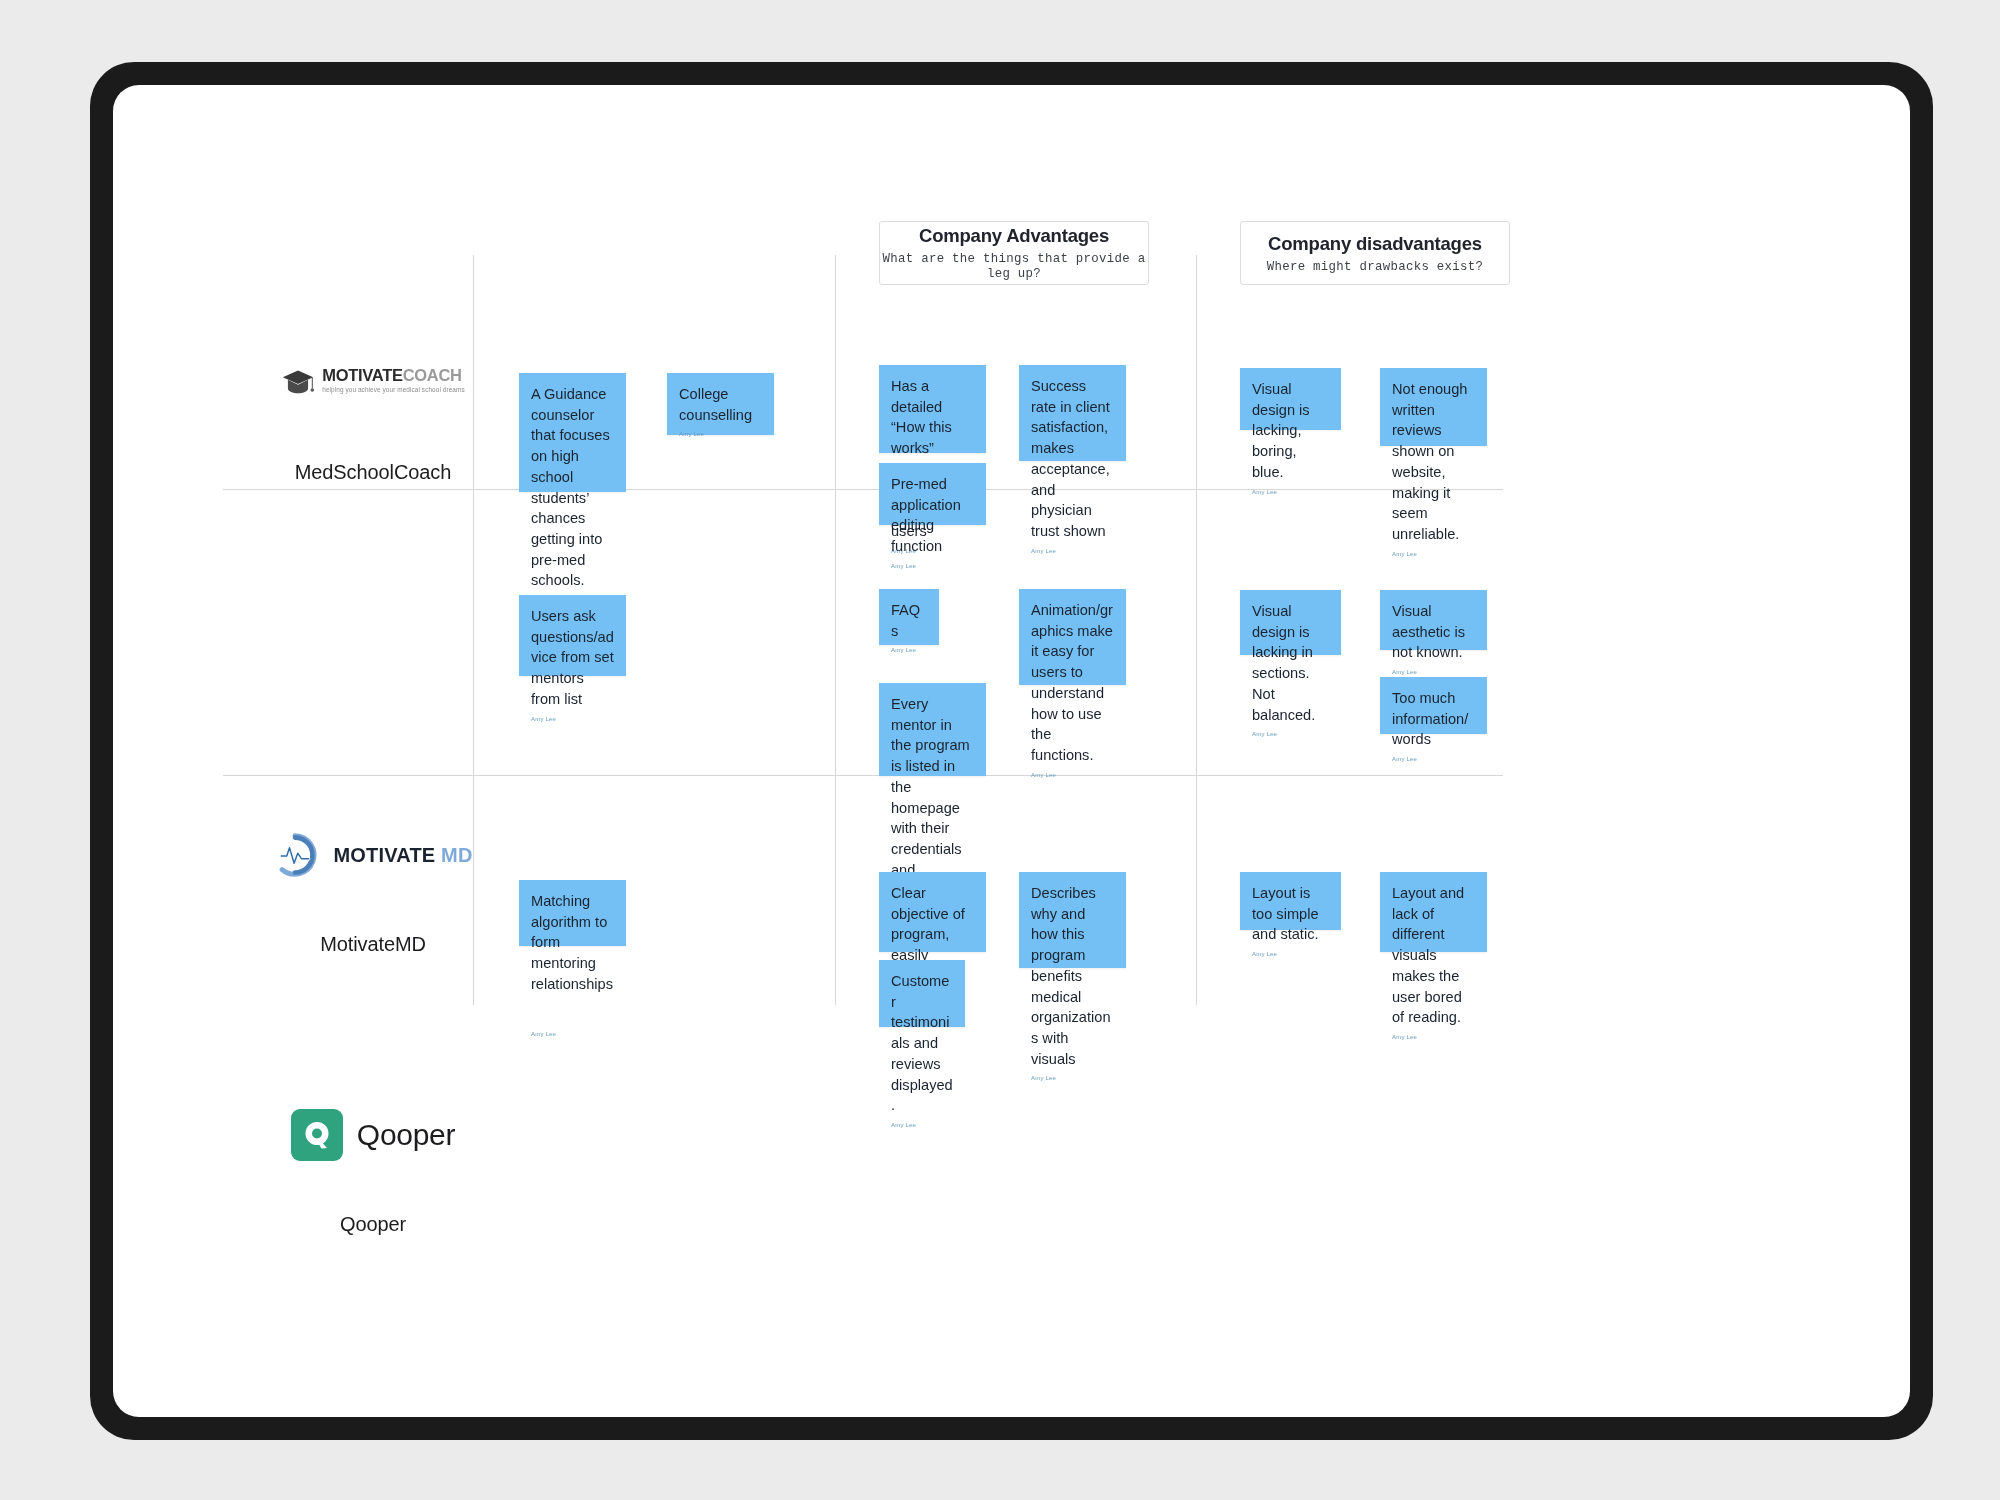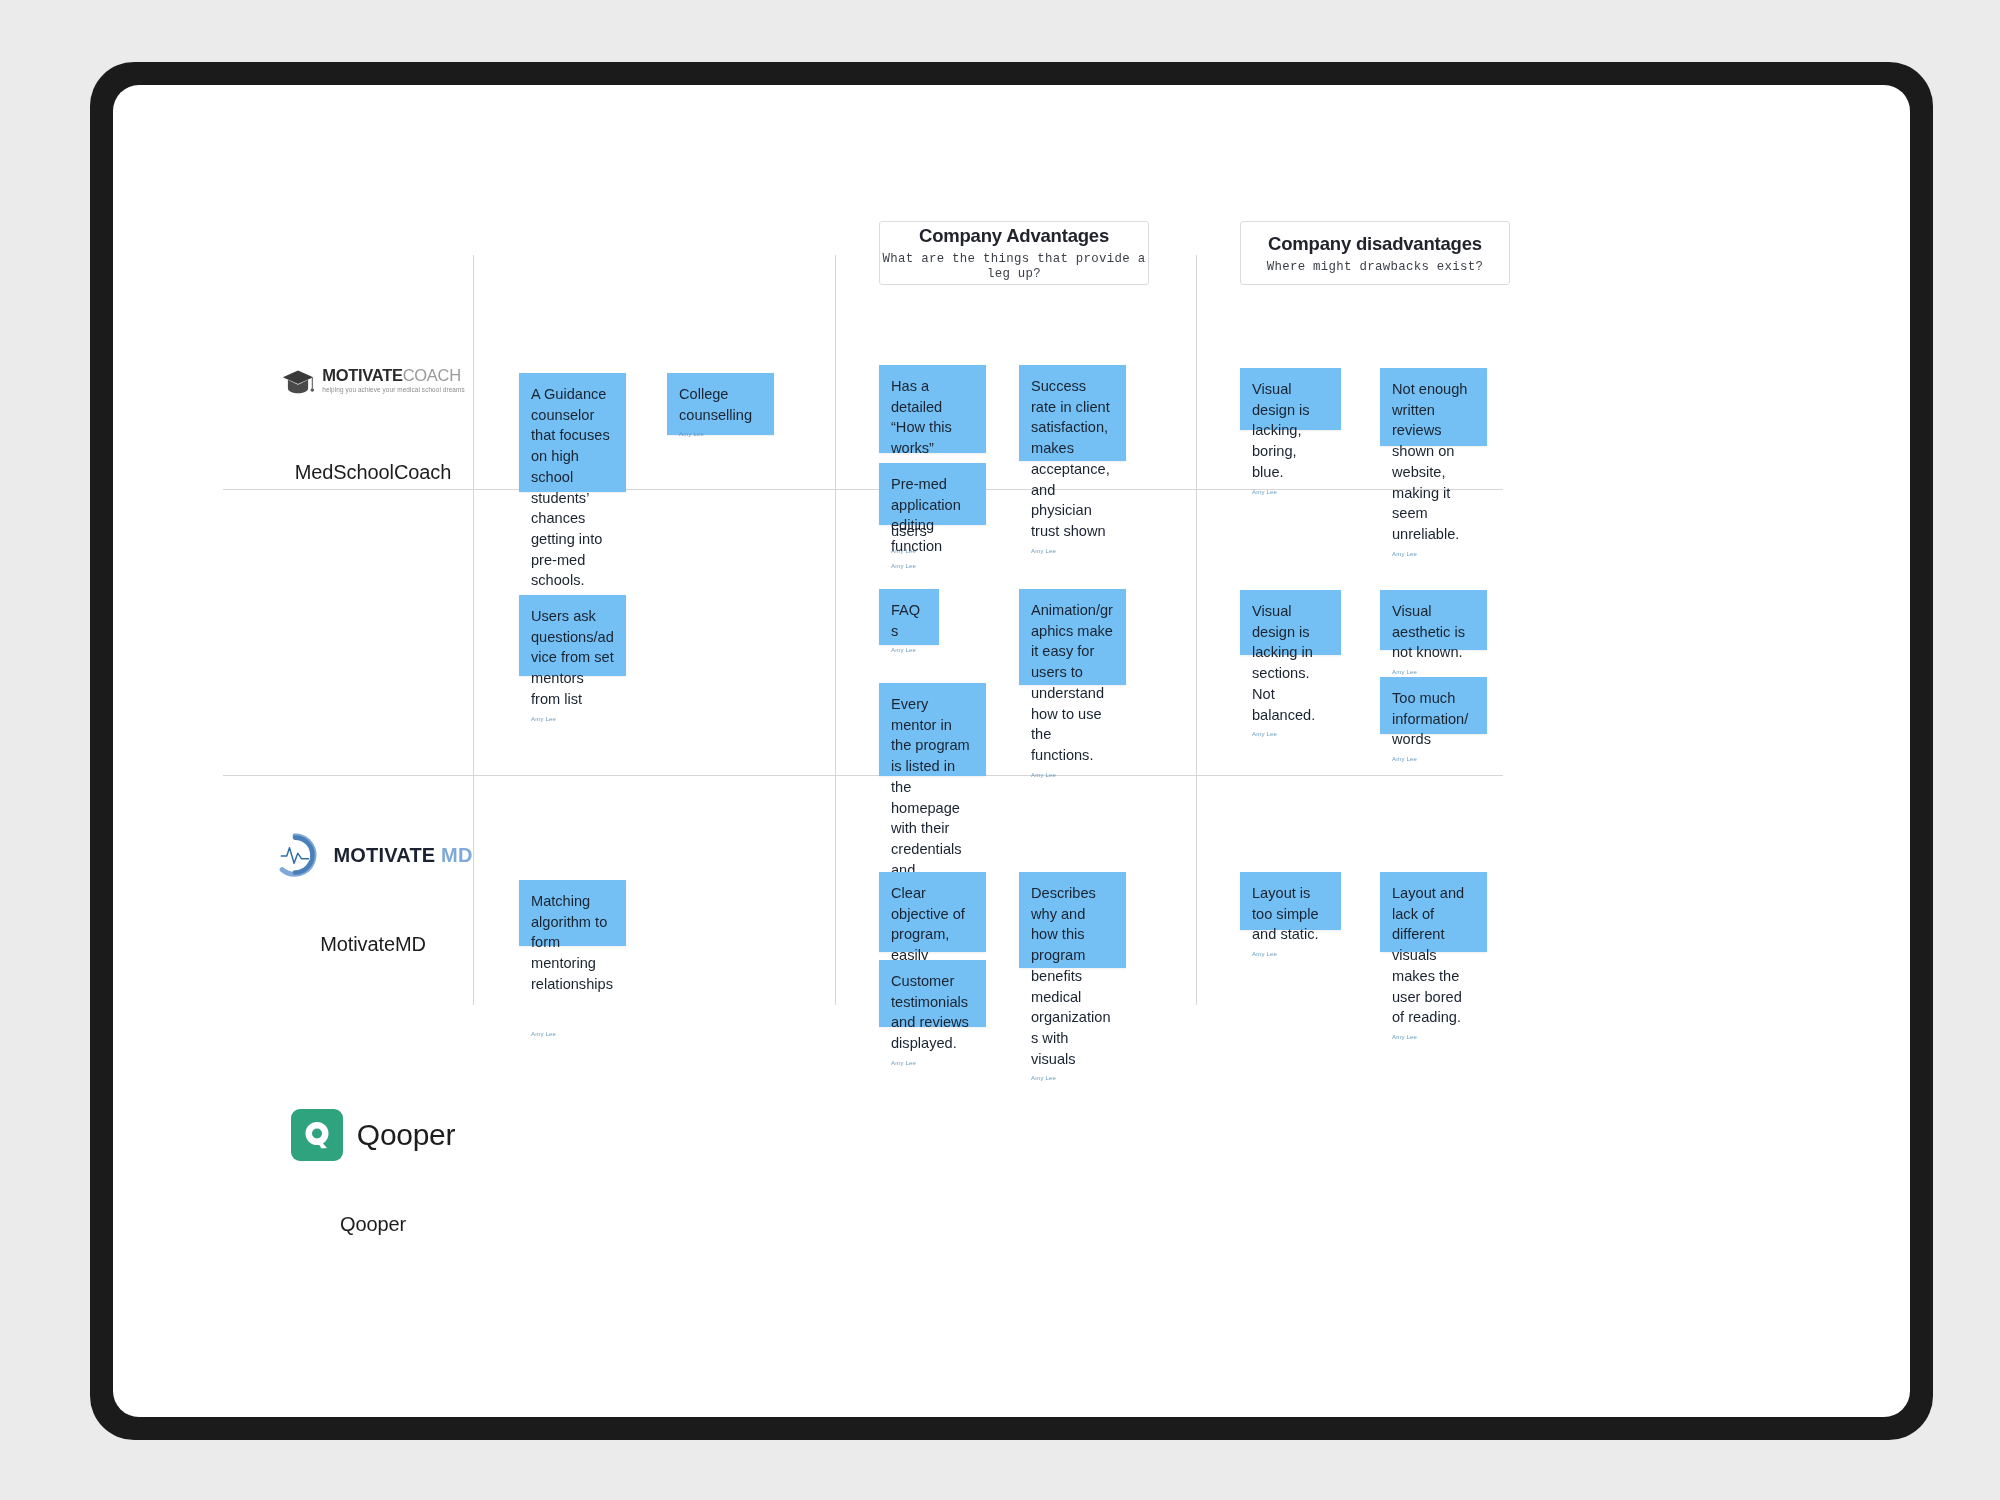--- a/index.html
+++ b/index.html
@@ -103,7 +103,7 @@
   .msc-text { display: flex; flex-direction: column; }
   .msc-word { font-size: 16.5px; font-weight: 800; letter-spacing: -0.3px; line-height: 1; }
   .msc-word .dark { color: #2b2b2b; }
-  .msc-word .grey { color: #9a9a9a; font-weight: 400; }
+  .msc-word .grey { color: #9a9a9a; font-weight: 700; }
   .msc-tag {
     margin-top: 3px;
     font-size: 6.4px;

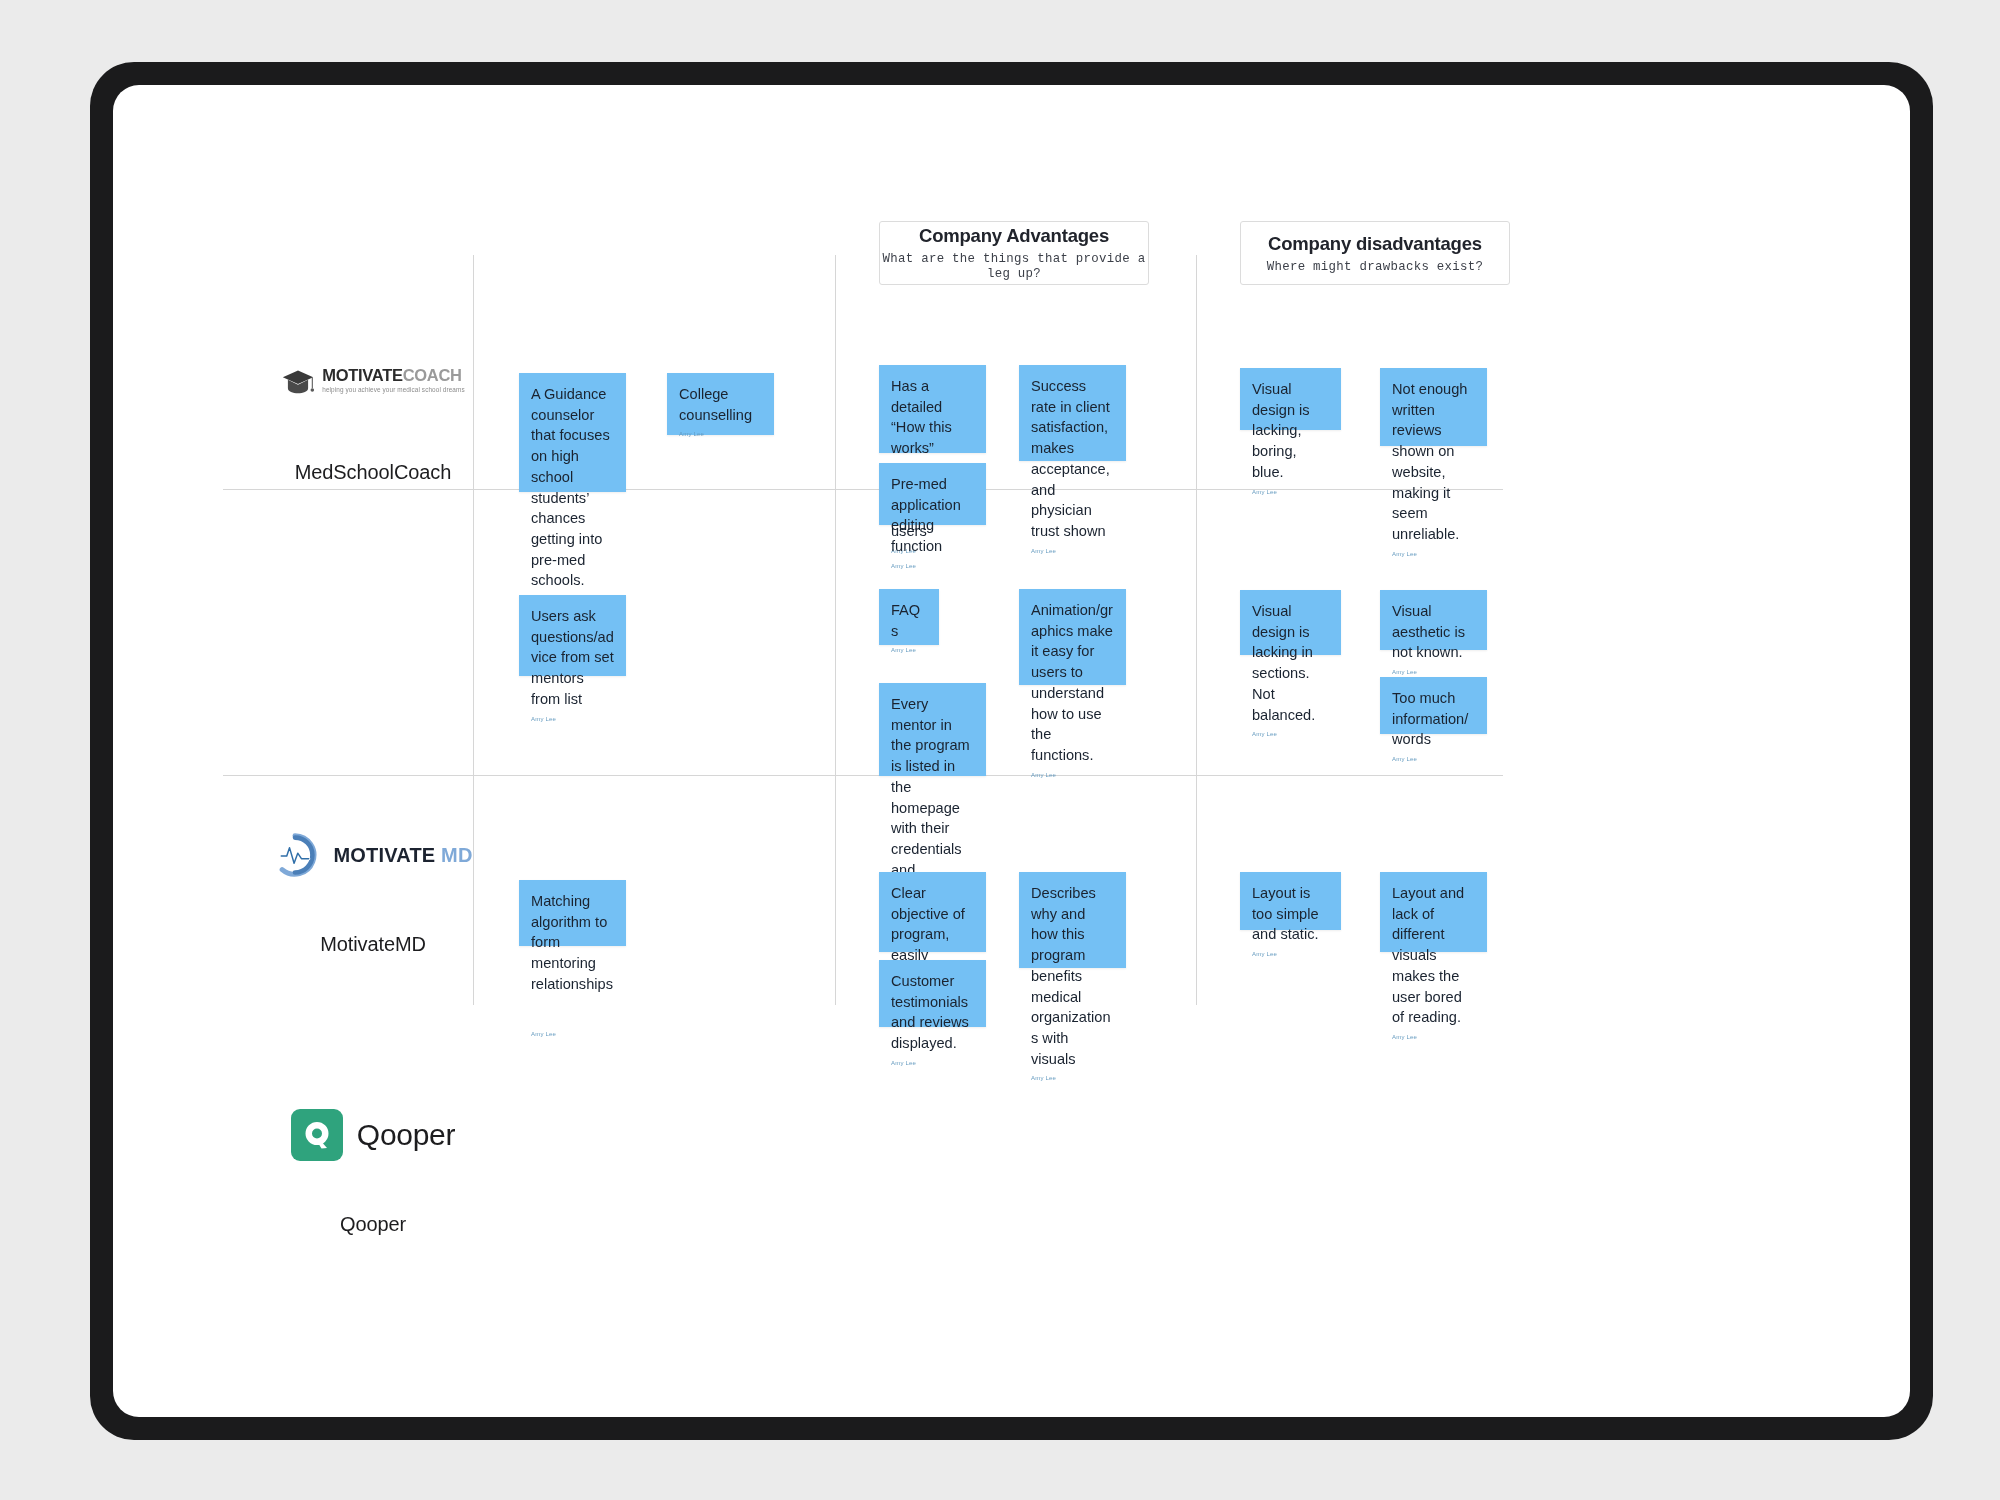--- a/index.html
+++ b/index.html
@@ -301,7 +301,7 @@
         <div class="note-text">Describes why and how this program benefits medical organizations with visuals</div>
         <div class="note-author">Amy Lee</div>
       </div>
-      <div class="sticky" style="left:766px; top:875px; width:107px; height:67px;">
+      <div class="sticky" style="left:766px; top:875px; width:86px; height:67px;">
         <div class="note-text">Customer testimonials and reviews displayed.</div>
         <div class="note-author">Amy Lee</div>
       </div>

